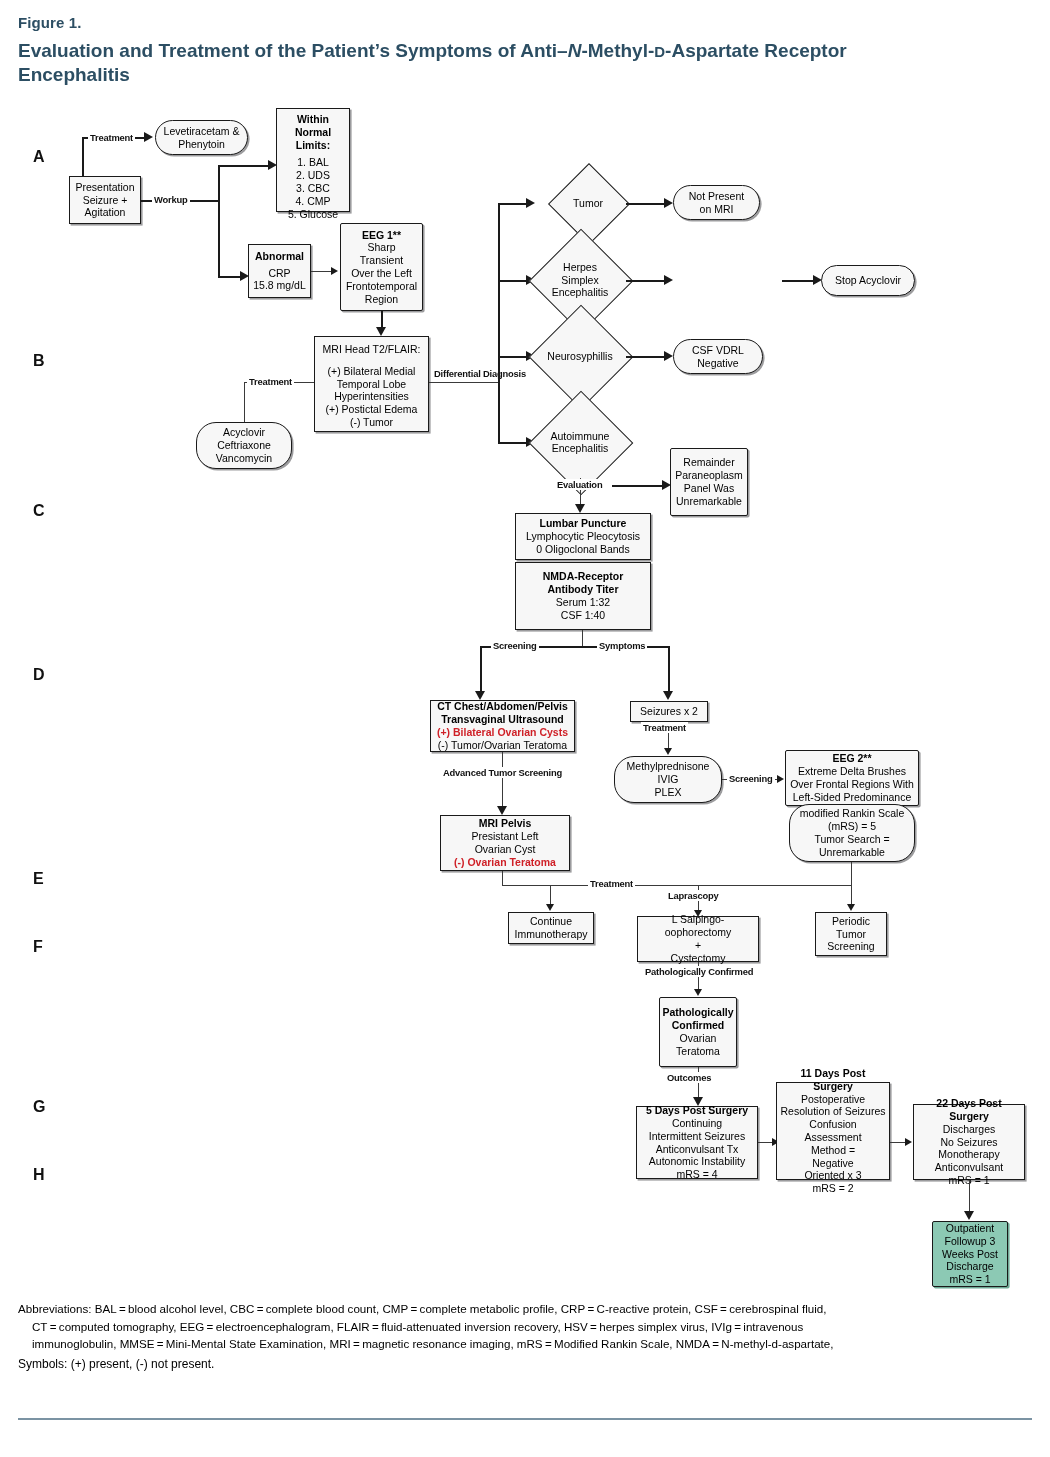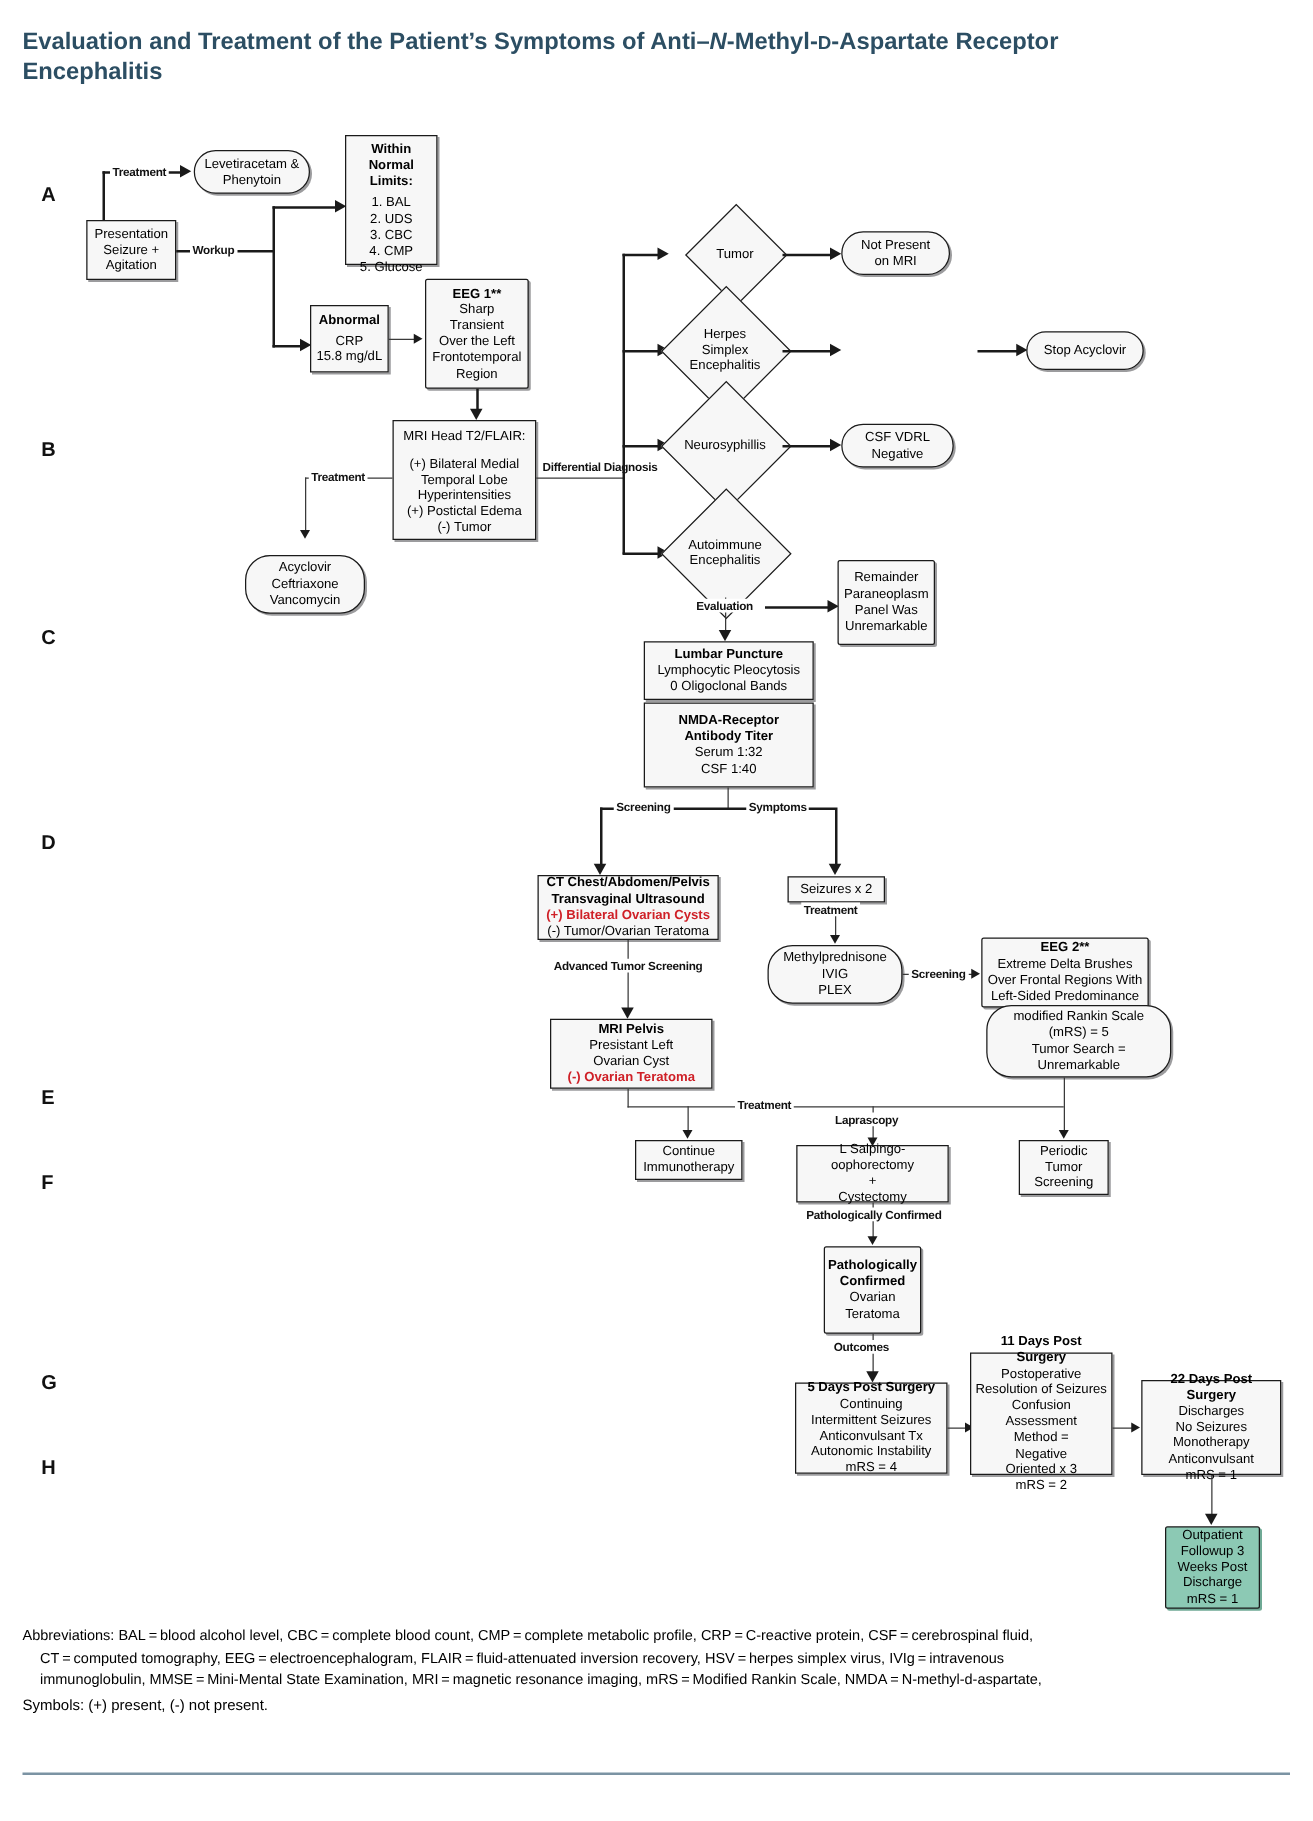--- a/index.html
+++ b/index.html
@@ -71,6 +71,7 @@
 <body>
 
 <div id="header">
+  <div id="fig-label">Figure 1.</div>
   <div id="fig-title"><span>Evaluation and Treatment of the Patient’s Symptoms of Anti–</span><span class="ital">N</span><span>-Methyl-</span><span class="sc">D</span><span>-Aspartate Receptor Encephalitis</span></div>
 </div>
 

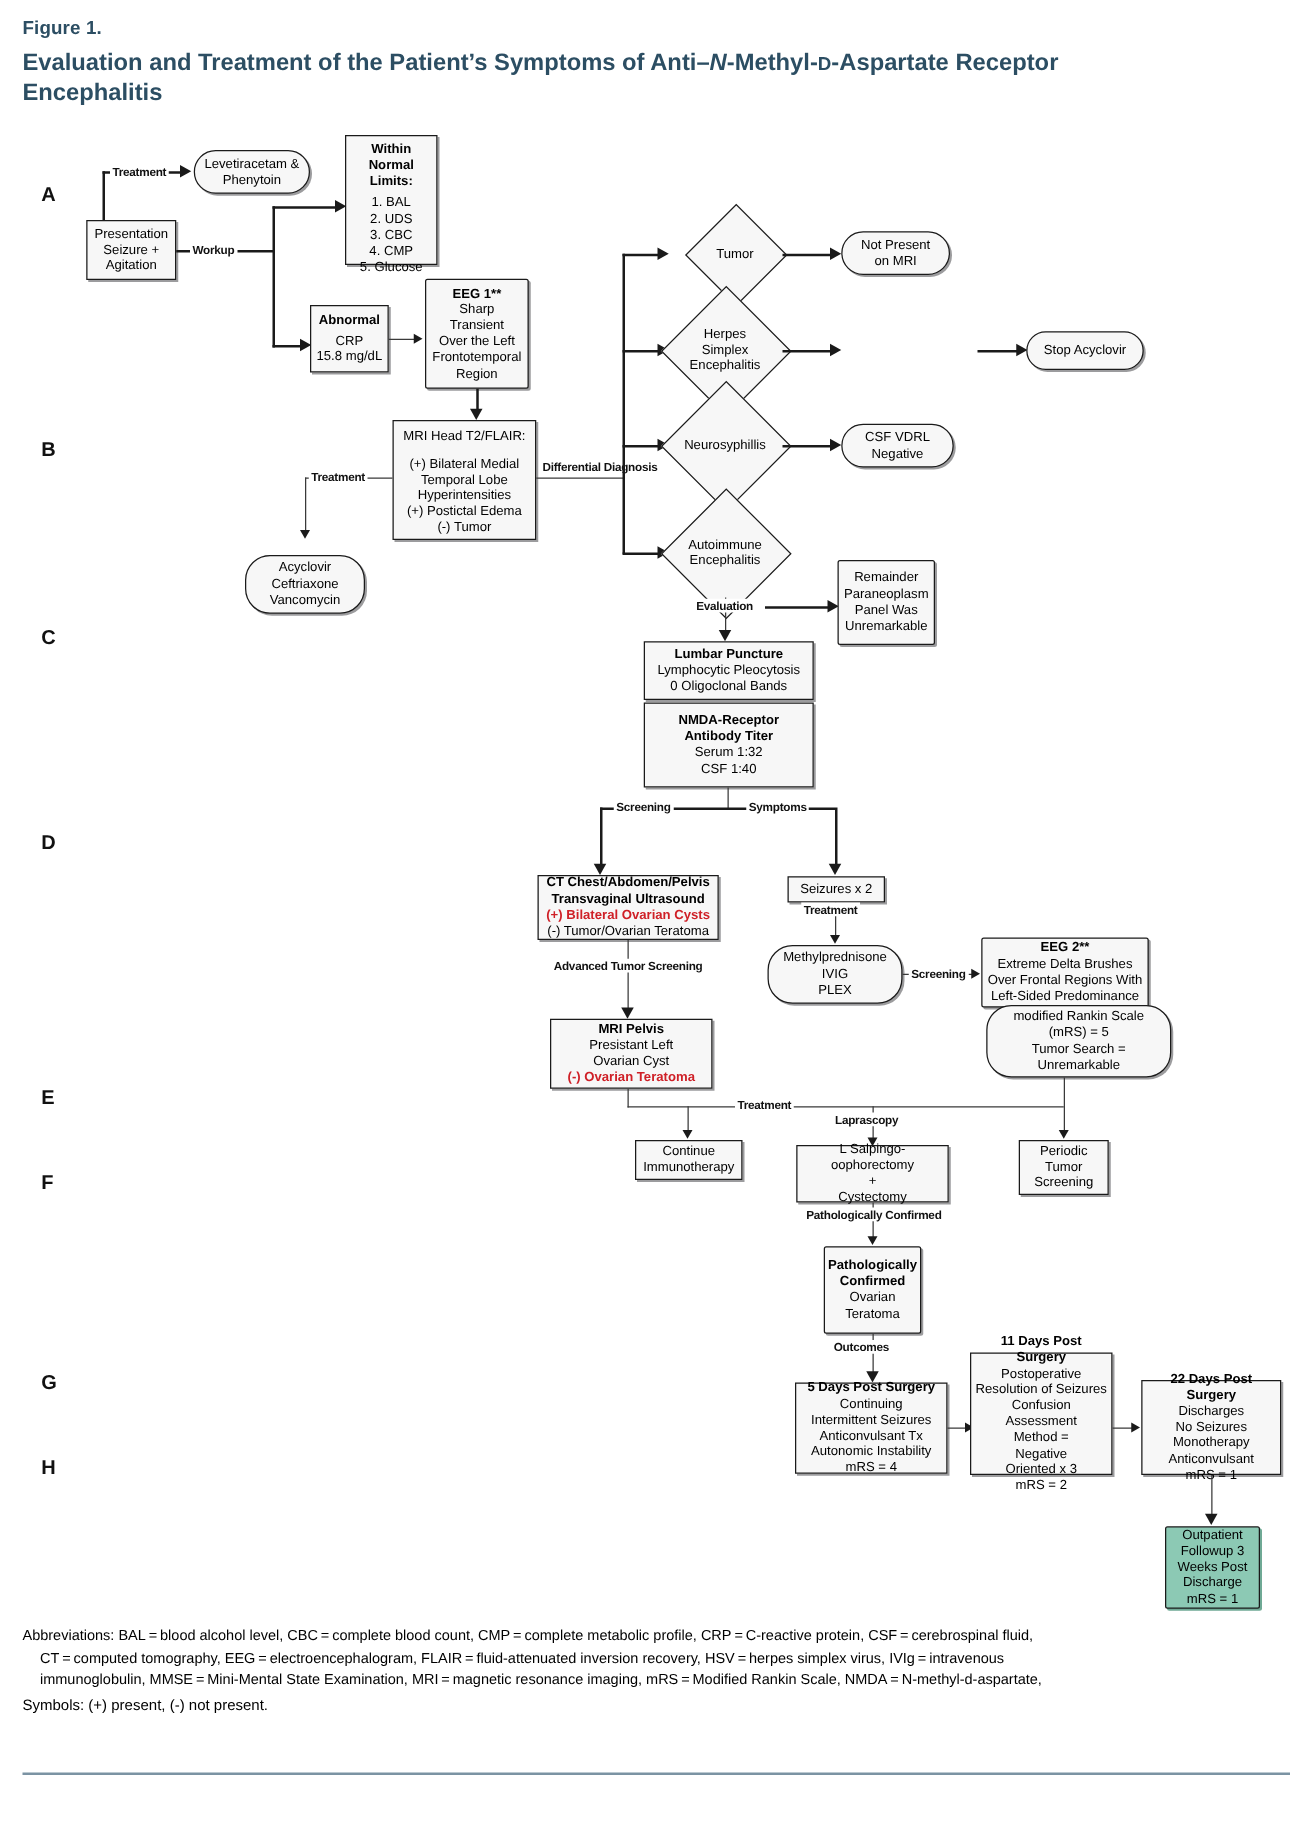--- a/index.html
+++ b/index.html
@@ -171,7 +171,7 @@
   <div class="ln thin v" style="left:244px;top:278px;height:43px;"></div>
   <div class="arr sm d" style="left:240px;top:320px;"></div>
 
-  <div class="node dark pill" style="left:196px;top:340px;width:96px;height:47px;">
+  <div class="node dark pill" style="left:196px;top:318px;width:96px;height:47px;">
     <div>
       <span class="lt">Acyclovir</span>
       <span class="lt">Ceftriaxone</span>

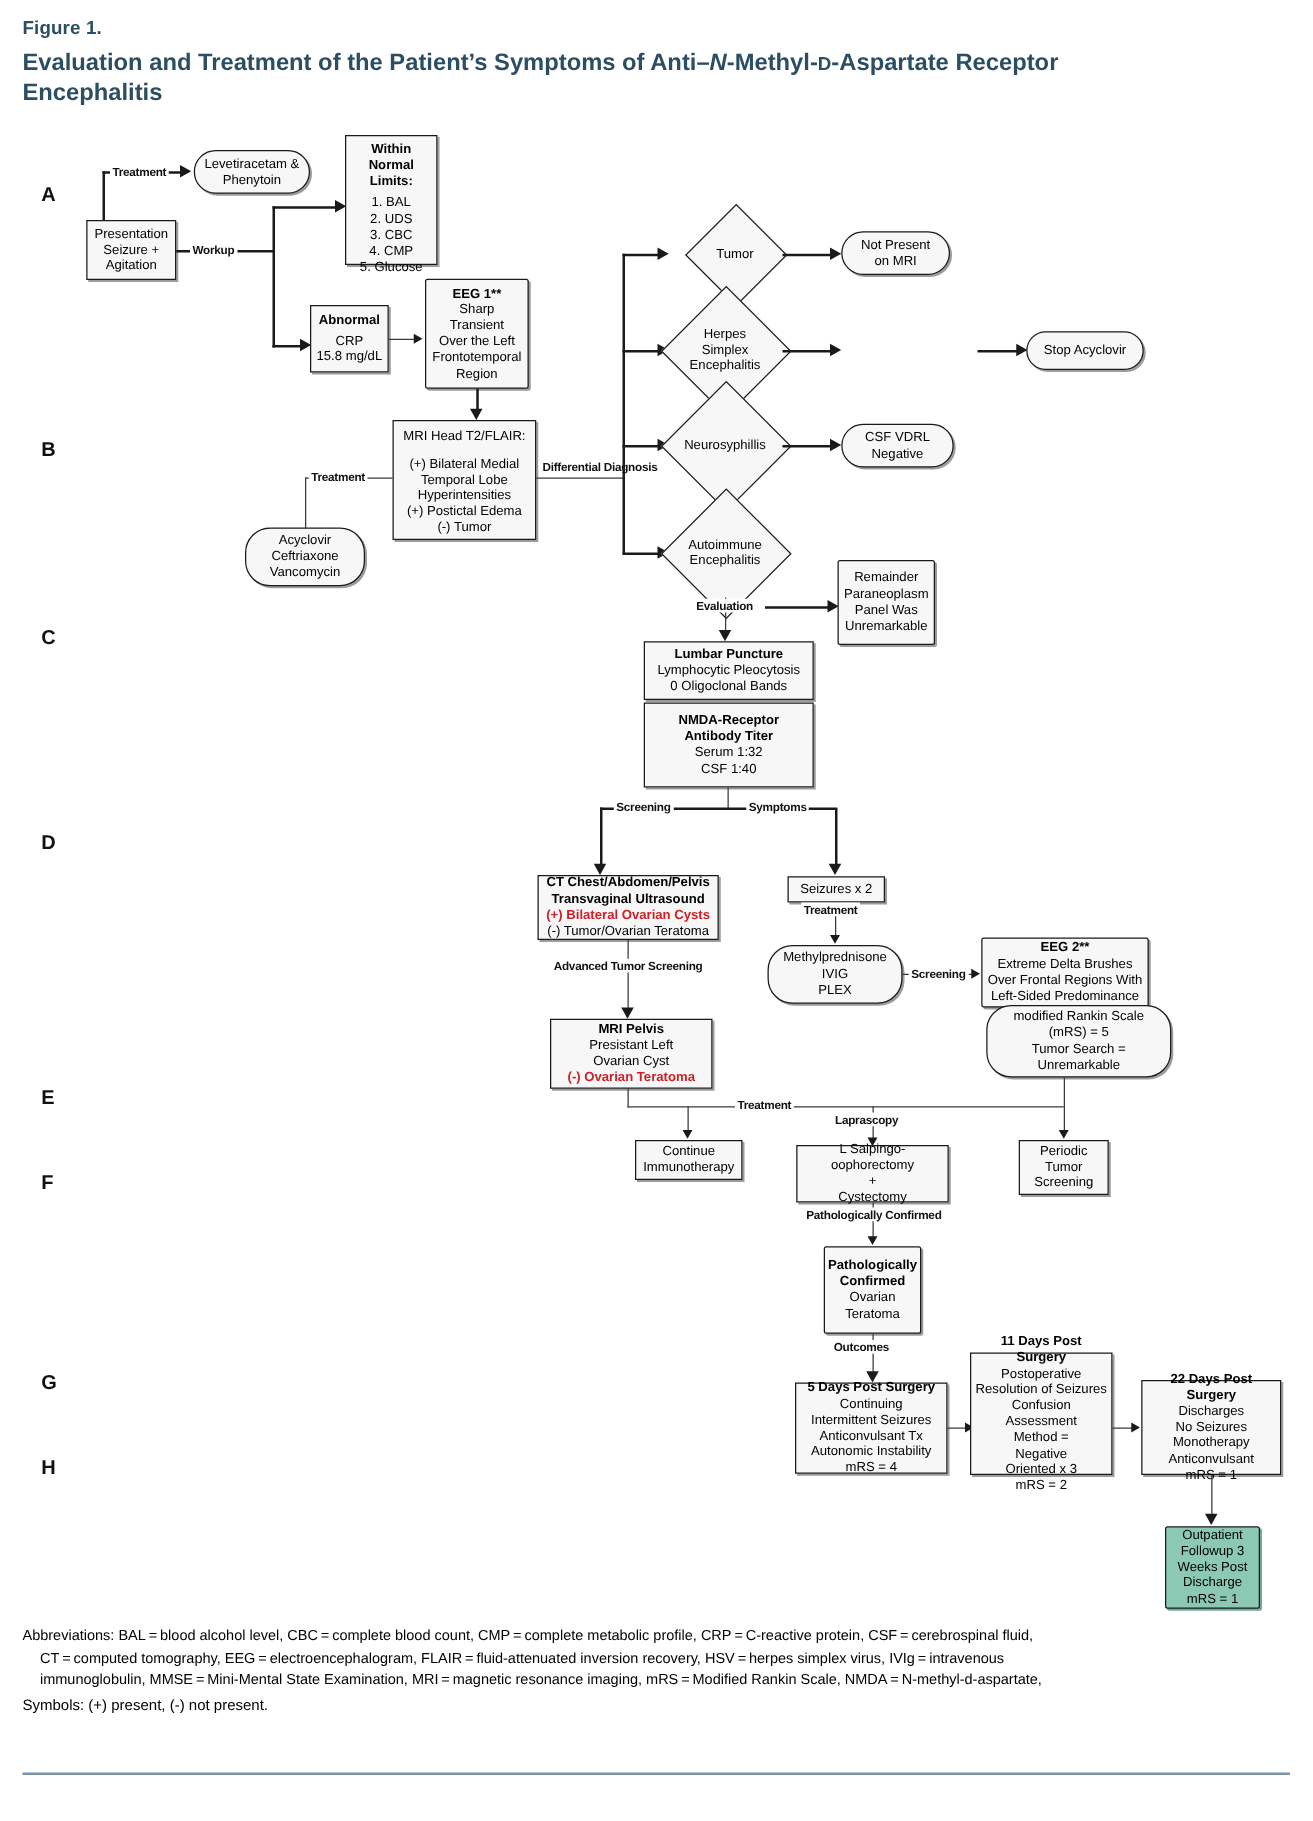--- a/index.html
+++ b/index.html
@@ -331,7 +331,7 @@
   <div class="ln thin v" style="left:851px;top:702px;height:24px;"></div>
   <div class="elab" style="left:826px;top:702px;">Outcome</div>
 
-  <div class="node dark pill" style="left:789px;top:700px;width:148px;height:58px;">
+  <div class="node dark pill" style="left:789px;top:700px;width:126px;height:58px;">
     <div>
       <span class="lt">modified Rankin Scale</span>
       <span class="lt">(mRS) = 5</span>

